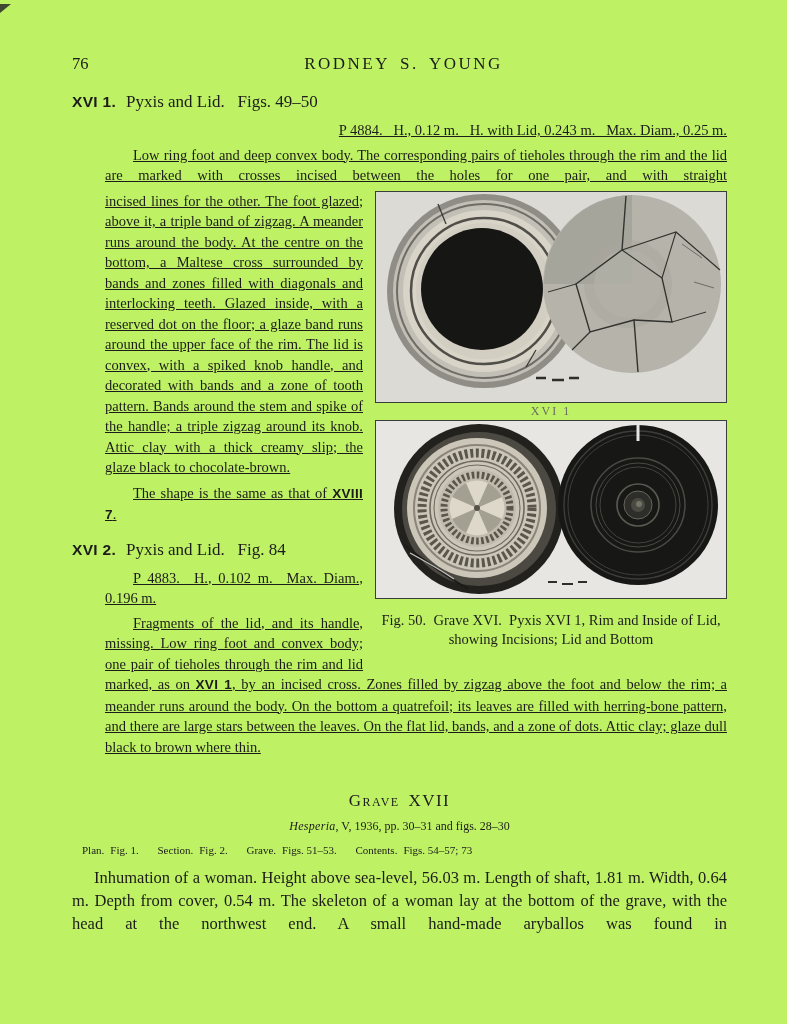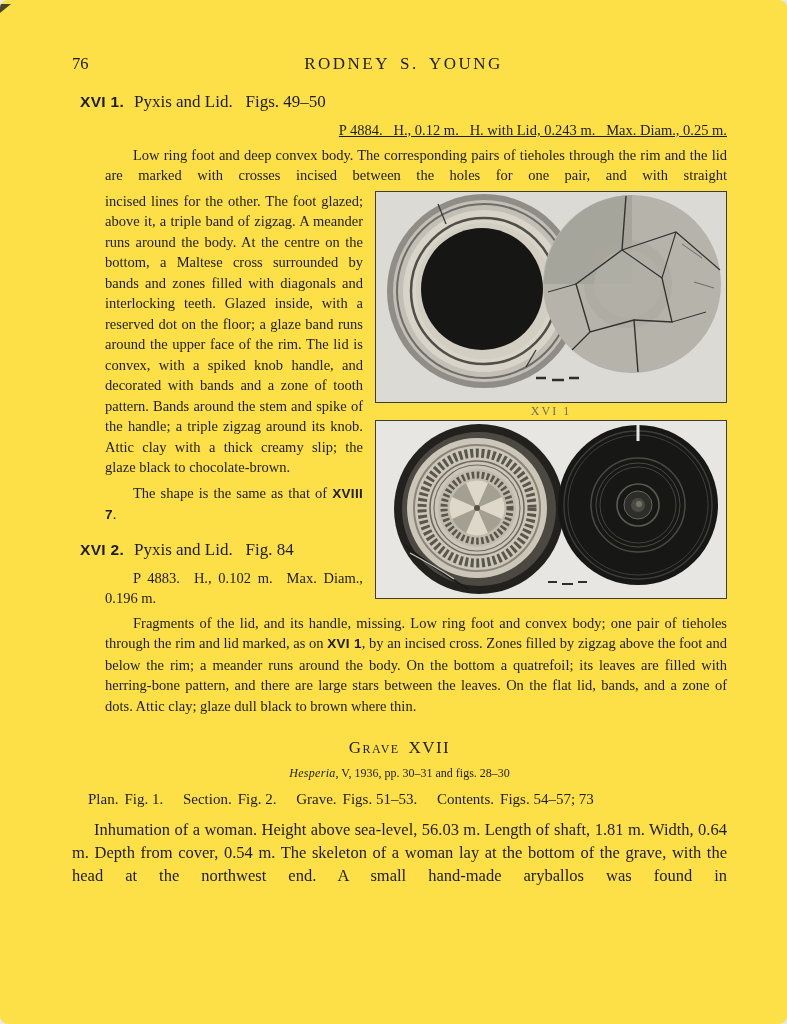--- a/index.html
+++ b/index.html
@@ -7,13 +7,12 @@
     position:relative;
     width:787px;height:1024px;
     margin:0 auto;
-    background:#fde047;
+    background:#bef264;
     overflow:hidden;
     font-family:"Liberation Serif", serif;
     color:#1c1c1a;
     box-sizing:border-box;
     padding:54px 60px 0 72px;
-    border-radius:8px;
   }
   .corner-mark{
     position:absolute;top:4px;left:0;width:0;height:0;

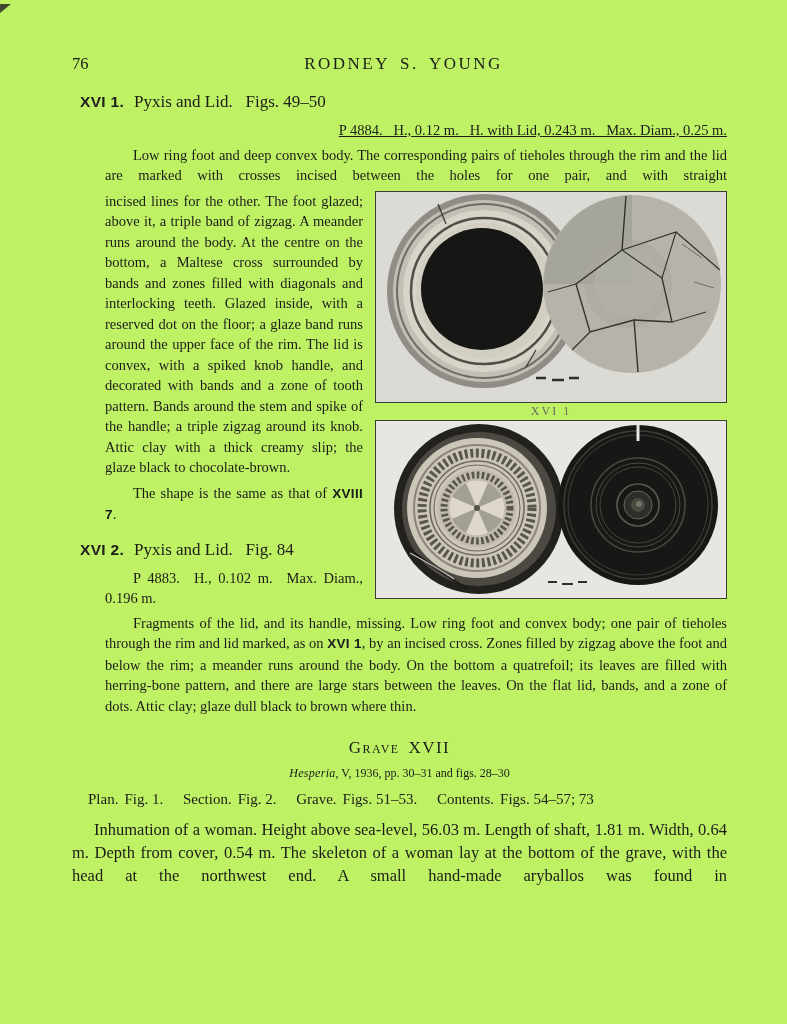--- a/index.html
+++ b/index.html
@@ -34,7 +34,7 @@
   .indent{text-indent:22px;}
   .justify-all{text-align-last:justify;}
   
-  .entry-head{margin:14px 0 8px 8px;font-size:17px;}
+  .entry-head{margin:14px 0 8px 0;font-size:17px;}
   .entry-num{
     font-family:"Liberation Sans", sans-serif;font-weight:bold;
     font-size:15.5px;letter-spacing:.3px;margin-right:10px;

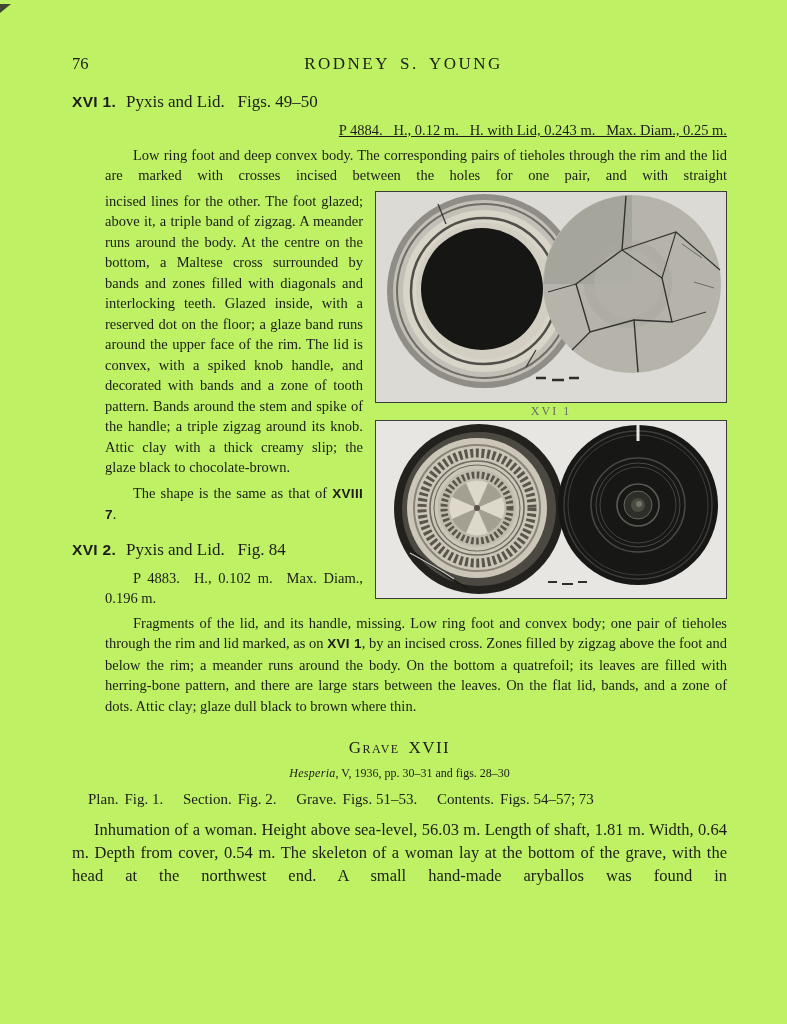--- a/index.html
+++ b/index.html
@@ -46,7 +46,7 @@
   
   .cat{margin-left:33px;font-size:14.5px;line-height:20.5px;text-align:justify;}
   .cat-line{margin:4px 0 4px 0;text-indent:28px;text-align:right;text-decoration:underline;}
-  .cat-para{margin:0 0 5px 0;text-indent:28px;}
+  .cat-para{margin:0 0 5px 0;text-indent:28px;text-decoration:underline;}
   .no-ind{text-indent:0;}
   
   .fig-block{

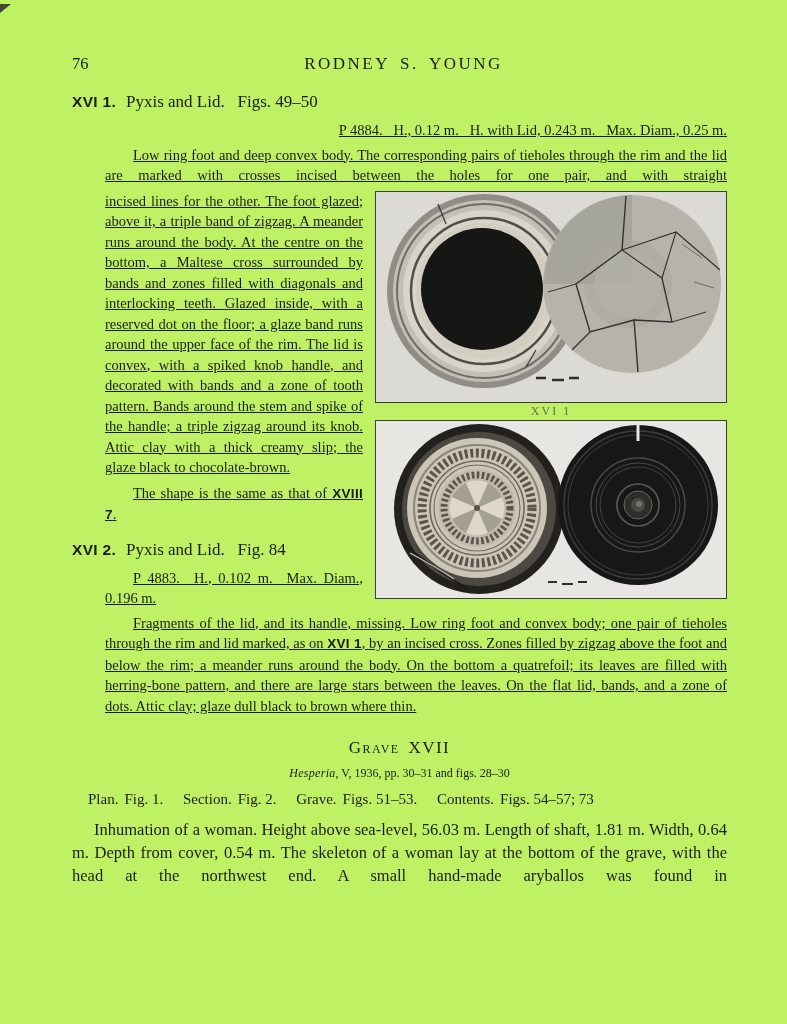--- a/index.html
+++ b/index.html
@@ -173,6 +173,10 @@
         <path d="M172 161 h9 m5 2 h11 m5 -2 h9" stroke="#2e2e2a" stroke-width="2.2" fill="none"></path>
       </svg>
     </div>
+    <figcaption class="fig-caption">
+      <div>Fig. 50. Grave XVI. Pyxis XVI 1, Rim and Inside of Lid,</div>
+      <div>showing Incisions; Lid and Bottom</div>
+    </figcaption>
   </figure>
 
   <div class="cat">

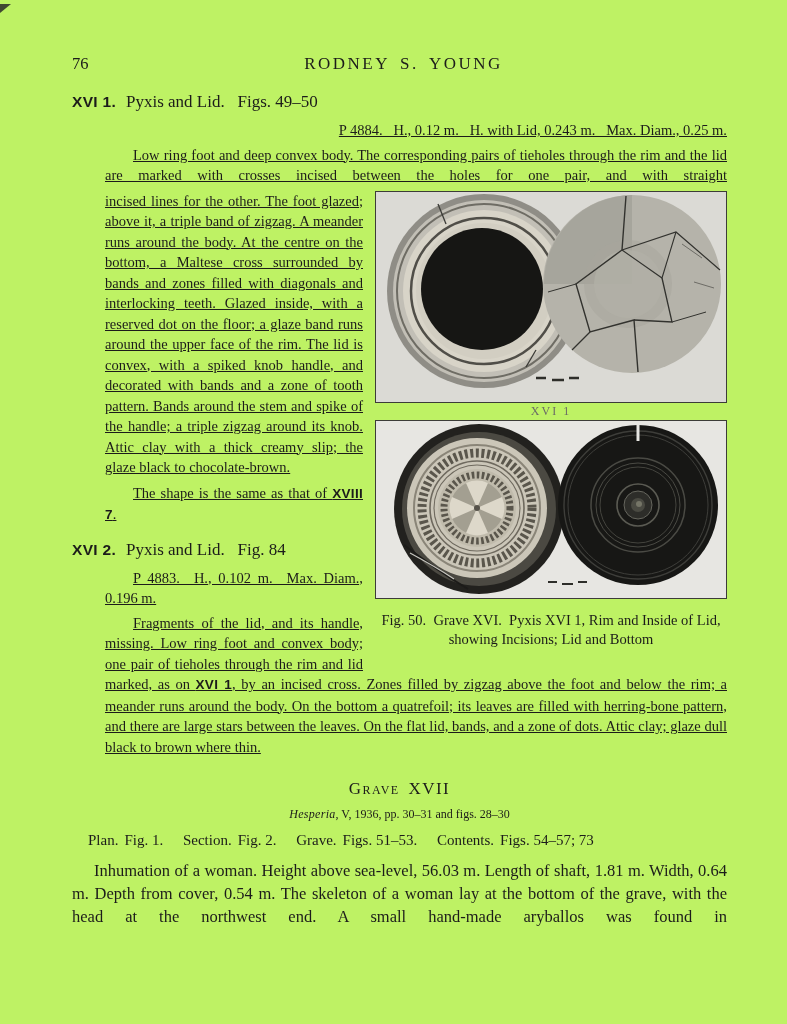--- a/index.html
+++ b/index.html
@@ -67,7 +67,7 @@
   }
   
   .grave-head{
-    clear:none;text-align:center;font-size:17px;margin:22px 0 8px 0;
+    clear:none;text-align:center;font-size:17px;margin:34px 0 8px 0;
     font-weight:normal;font-variant:small-caps;letter-spacing:1.5px;word-spacing:3px;
   }
   .source-line{text-align:center;font-size:12px;margin:0 0 10px 0;}

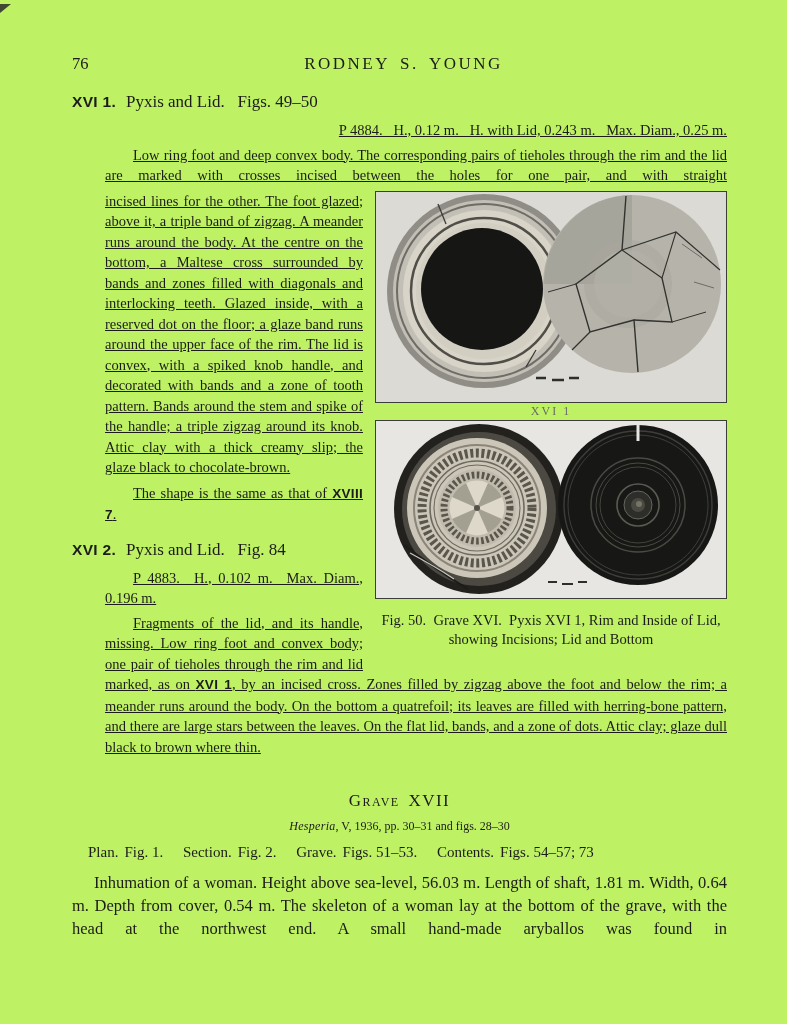--- a/index.html
+++ b/index.html
@@ -72,7 +72,7 @@
   }
   .source-line{text-align:center;font-size:12px;margin:0 0 10px 0;}
   .source-line i{letter-spacing:.3px;}
-  .refs-line{font-size:15px;margin:0 0 10px 16px;}
+  .refs-line{font-size:11px;margin:0 0 10px 10px;}
   .ref{margin-right:16px;}
   .ref .ref-label{margin-right:6px;}
 </style>

